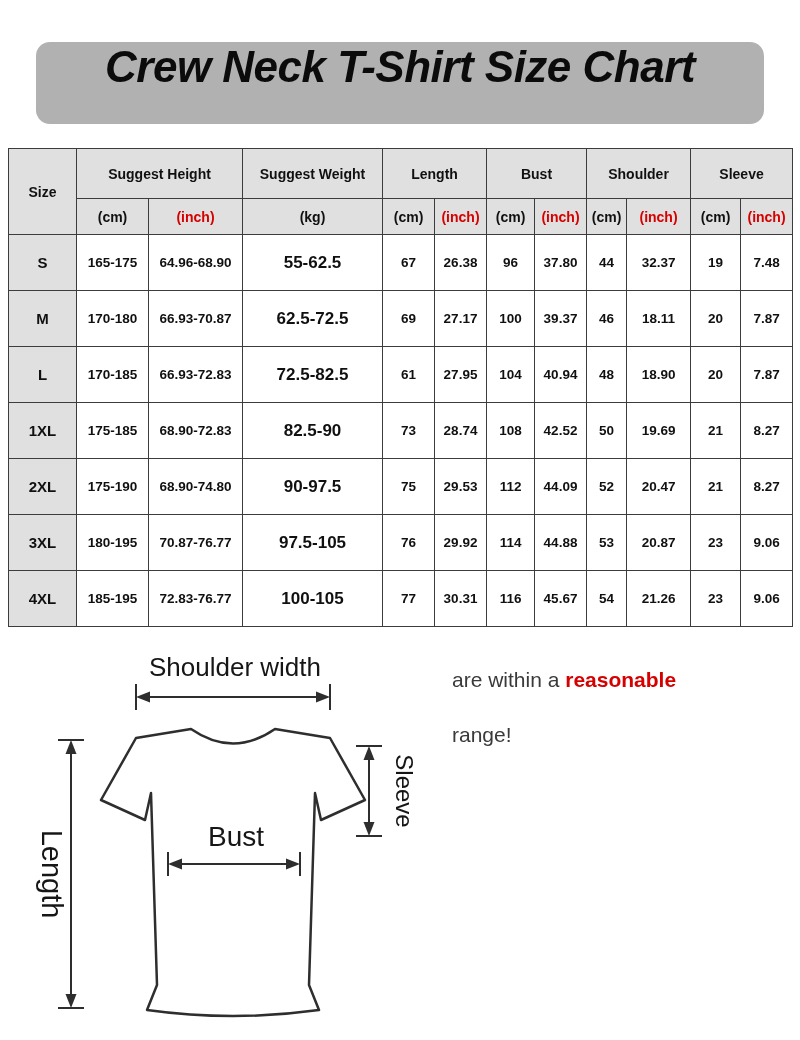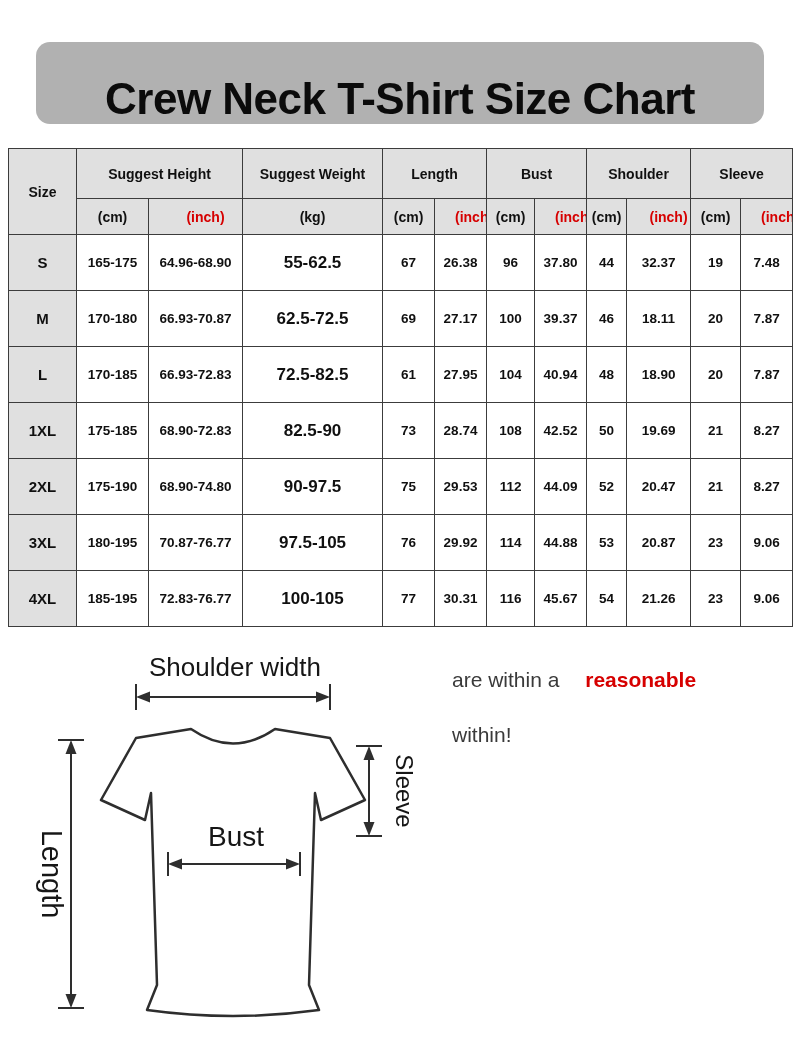--- a/index.html
+++ b/index.html
@@ -9,7 +9,7 @@
 
   .banner { position:absolute; left:36px; top:42px; width:728px; height:82px;
             background:var(--banner-gray,#b1b1b1); border-radius:14px;
-            display:flex; align-items:flex-end; justify-content:center; }
+            display:flex; align-items:flex-start; justify-content:center;font-style:italic; }
   .banner h1 { font-size:44px; font-weight:bold; color:#0b0b0b; letter-spacing:-0.5px; white-space:nowrap; }
 
   table.size-table { position:absolute; left:8px; top:148px; width:784px;

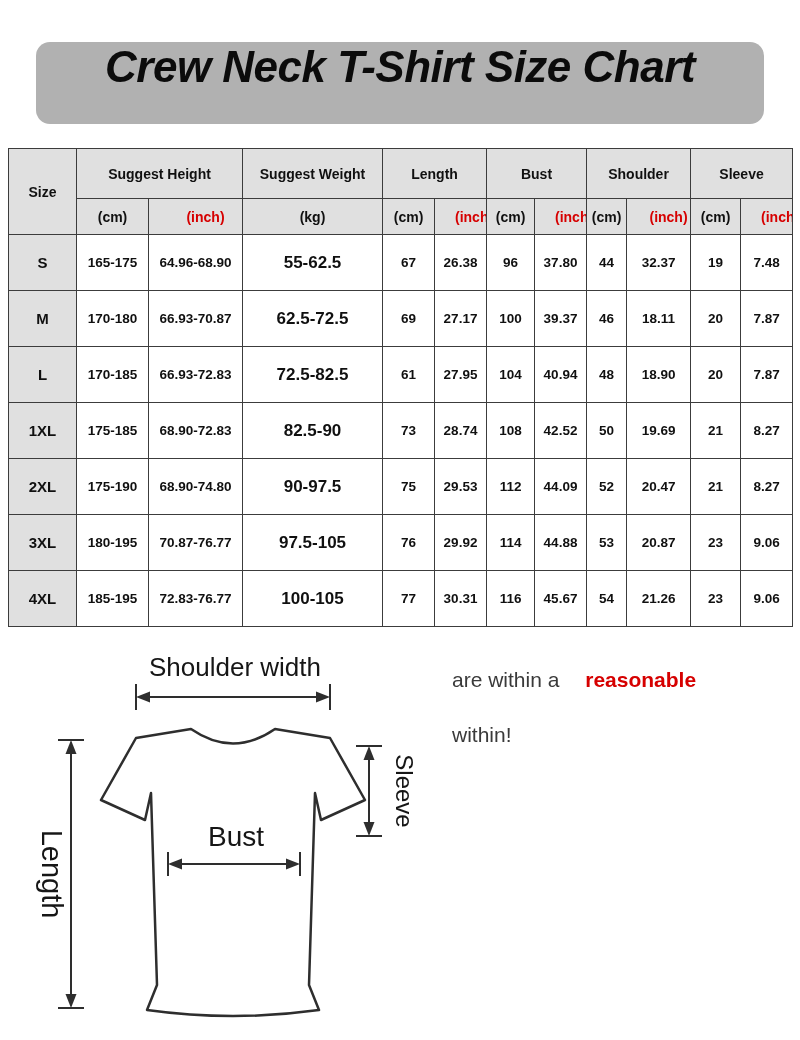--- a/index.html
+++ b/index.html
@@ -23,7 +23,7 @@
   .size-table tbody td { height:56px; font-size:13.5px; font-weight:bold; background:#ffffff; }
   .size-table tbody td.size-cell { background:var(--header-gray,#e0e0e0); font-size:15px; }
   .size-table tbody td.weight-cell { font-size:17px; font-weight:600; }
-  .red { color:var(--accent-red,#d60000) !important;padding-left:20px; }
+  .red { color:var(--accent-red,#d60000) !important; }
 
   .diagram { position:absolute; left:18px; top:650px; }
   .diagram g { stroke:#2e2e2e; stroke-width:2; }

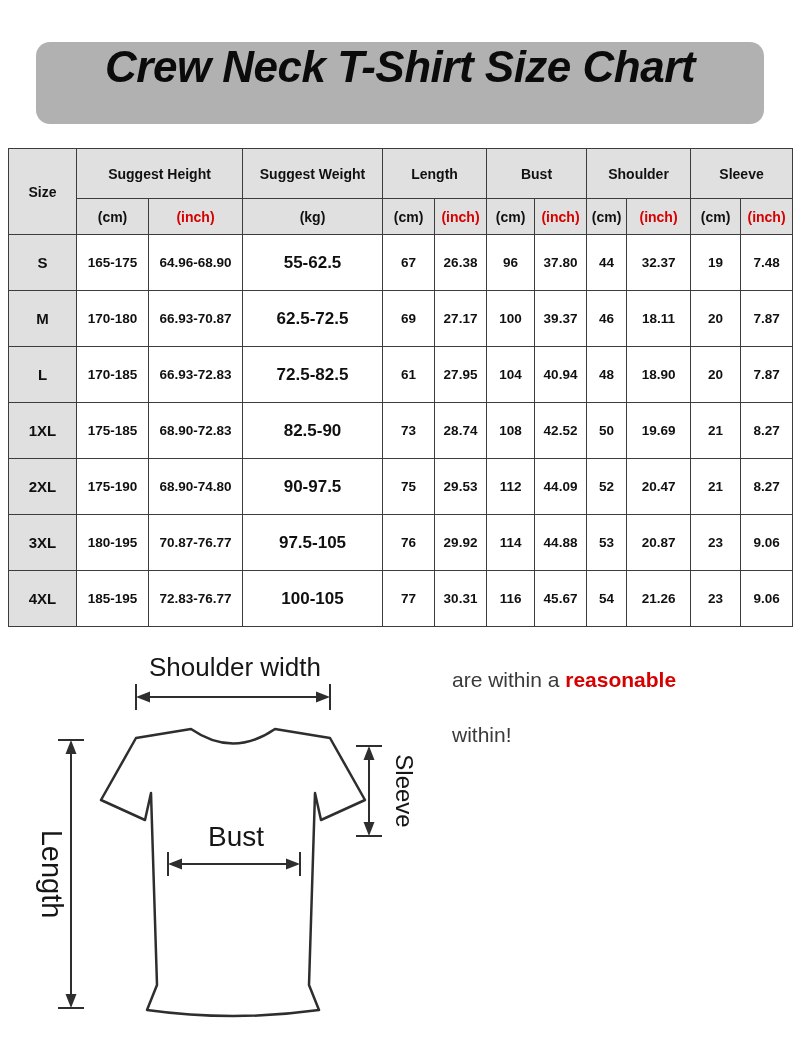--- a/index.html
+++ b/index.html
@@ -226,7 +226,7 @@
 
   <div class="tips">
       <div class="tips-line"><span>are within a </span><span class="red">reasonable</span></div>
-      <div class="tips-line"><span>within!</span></div>
+      <div class="tips-line"><span>range!</span></div>
     </div>
 
 </div>

